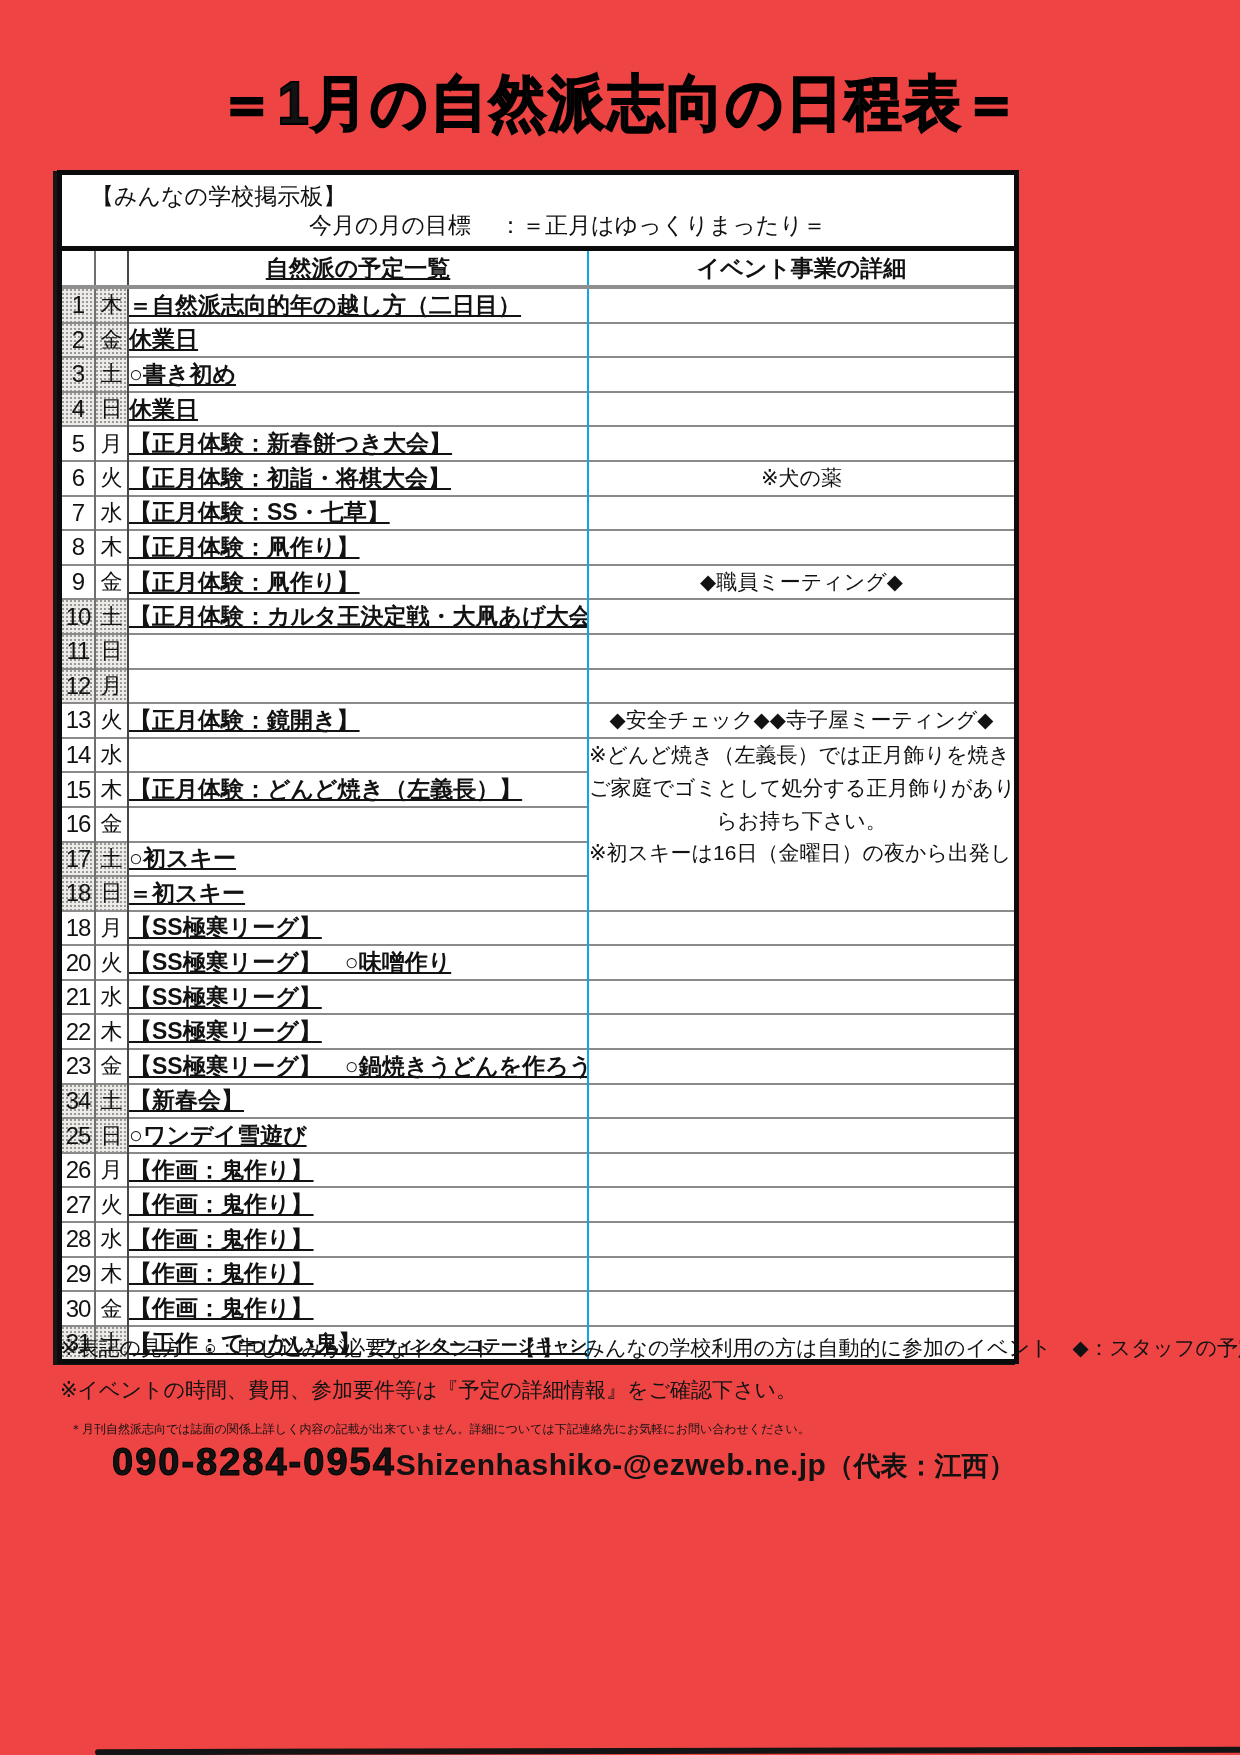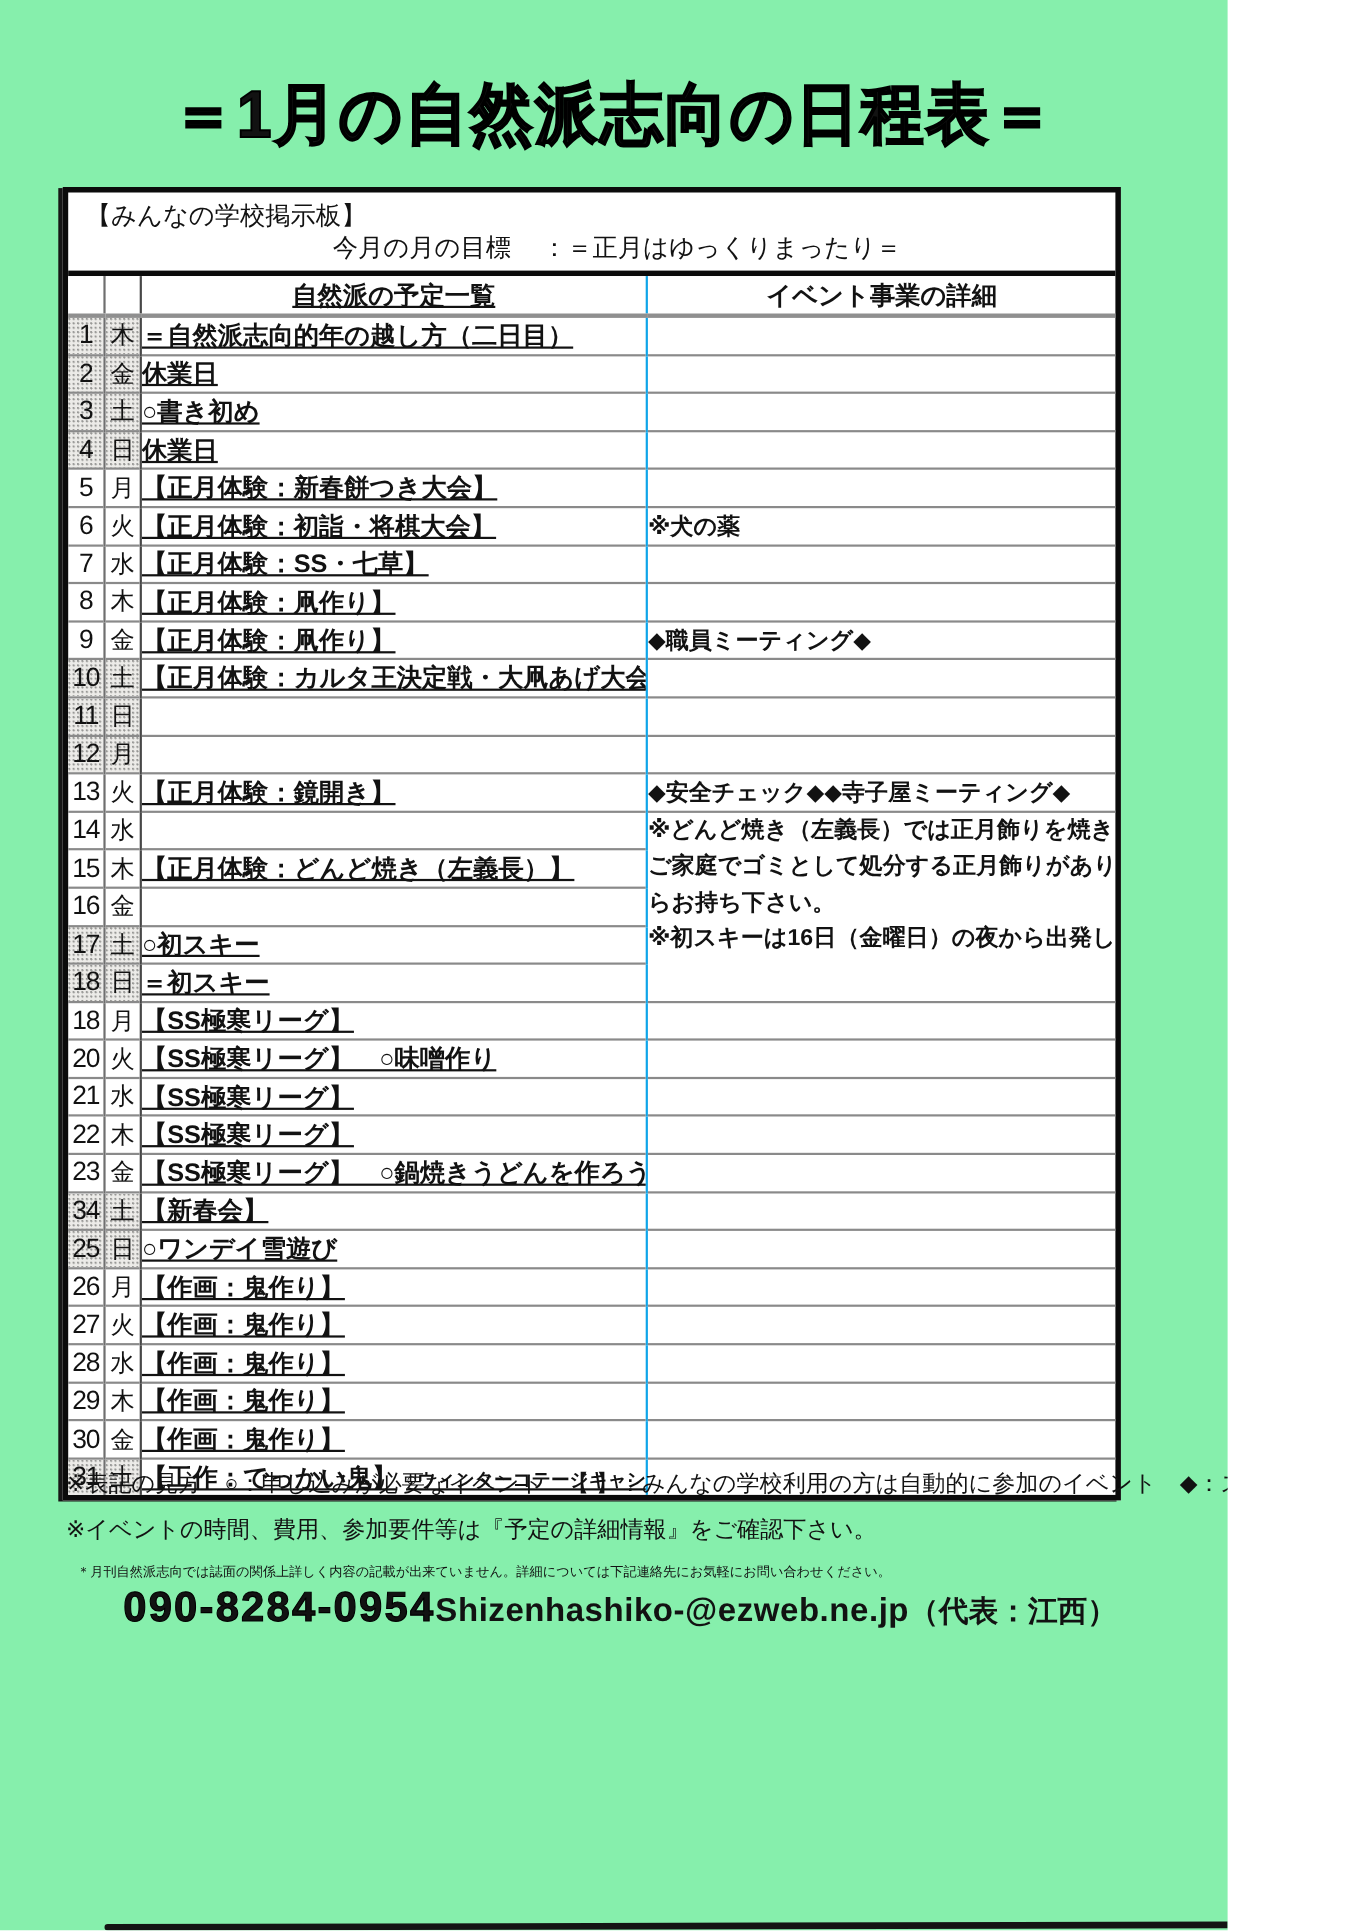--- a/index.html
+++ b/index.html
@@ -8,7 +8,7 @@
     font-family:"Liberation Sans","DejaVu Sans",sans-serif;
     -webkit-font-smoothing:antialiased;
   }
-  .page { position:relative; width:1116px; height:1755px; background:#86efac; overflow:hidden; }
+  .page { position:relative; width:1240px; height:1755px; background:#ef4444; overflow:hidden; }
 
   
   .title {

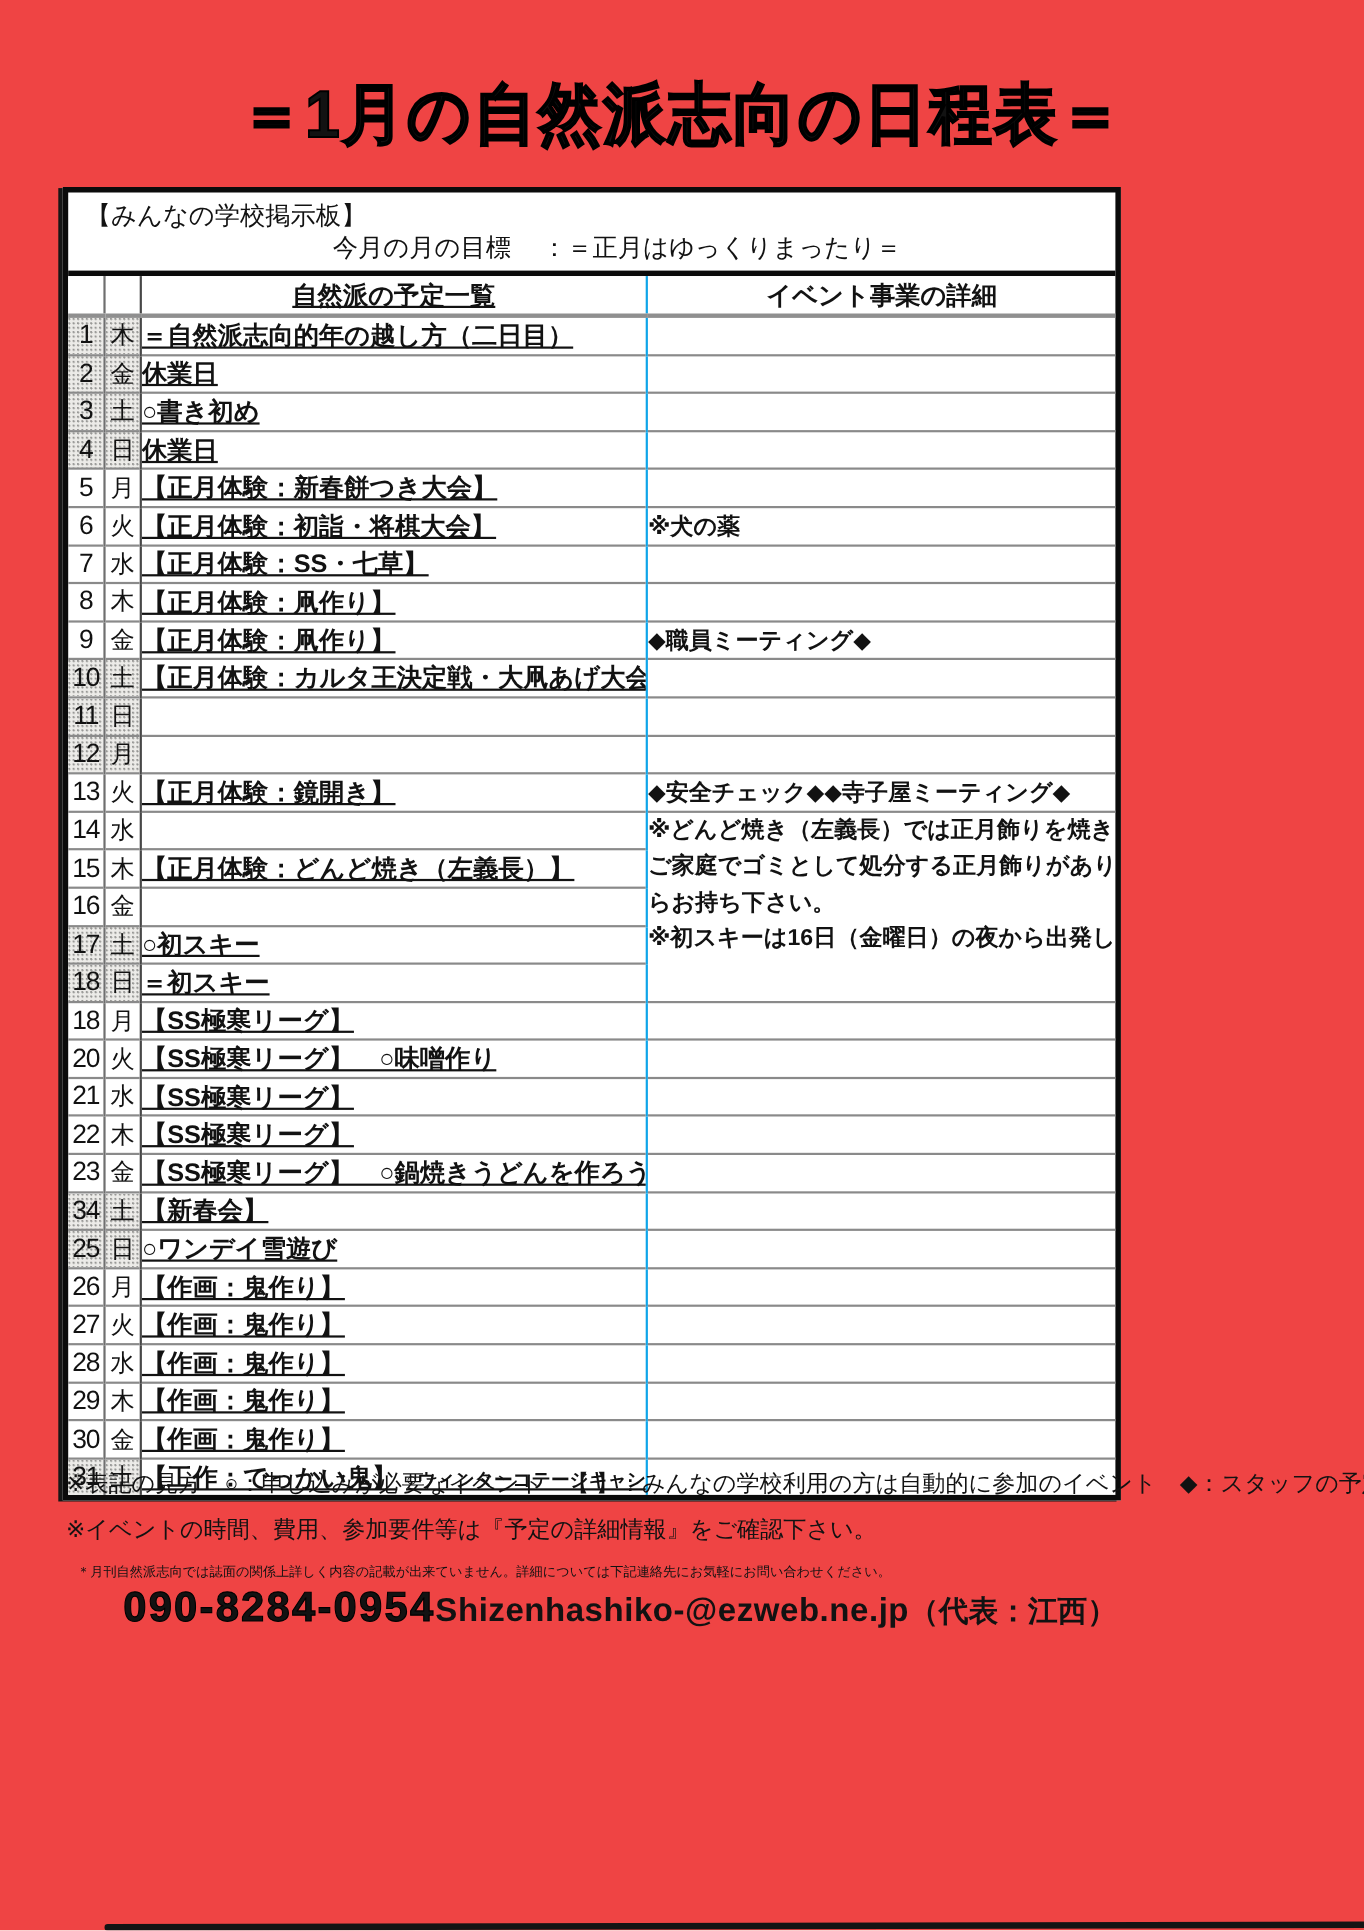--- a/index.html
+++ b/index.html
@@ -27,7 +27,7 @@
   }
 
   
-  .board { border-bottom:5px solid #0b0b0b; padding:7px 10px 6px 16px; }
+  .board { border-bottom:5px solid #0b0b0b; padding:7px 10px 6px 29px; }
   .board-heading { font-size:23px; line-height:29px; }
   .board-line { font-size:23px; line-height:29px; white-space:nowrap;text-align:center; }
   .board-label { display:inline-block; width:218px; padding-left:12px; }

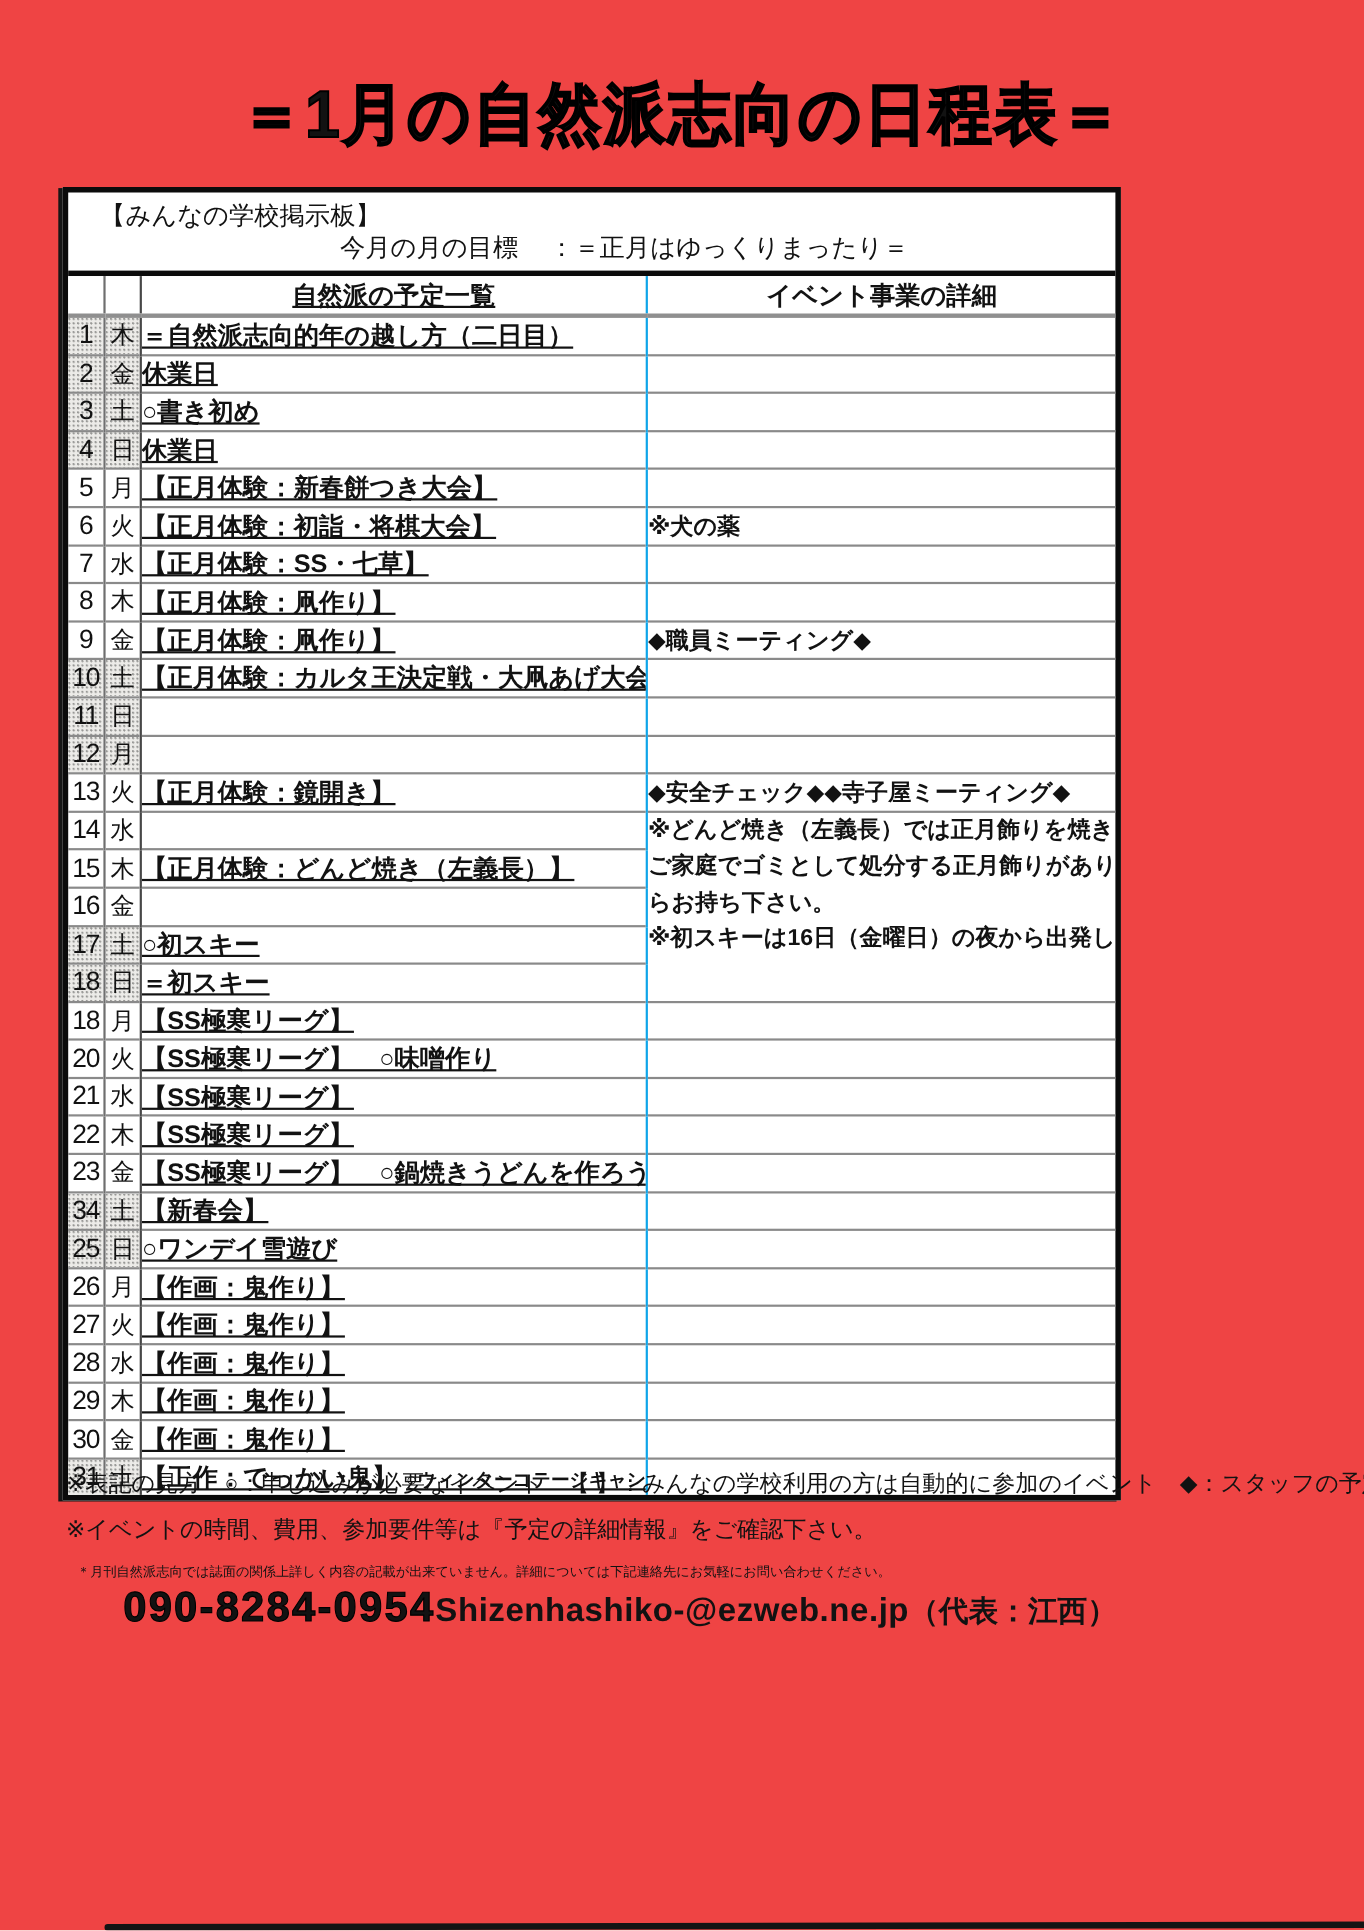--- a/index.html
+++ b/index.html
@@ -47,7 +47,7 @@
   .c-dow { width:33px; border-right:2px solid #474747; text-align:center; font-size:22px; }
   .c-sched { width:460px; border-right:2px solid #0ea5e9; padding-left:10px;
              font-size:23px; font-weight:600;text-decoration:underline; }
-  td.c-det { padding-left:10px; font-size:21px; font-weight:700; }
+  td.c-det { padding-left:10px; font-size:21px; font-weight:400;text-align:center; }
 
   .c-sched .small { font-size:17px; margin-left:8px; font-weight:600; }
 

